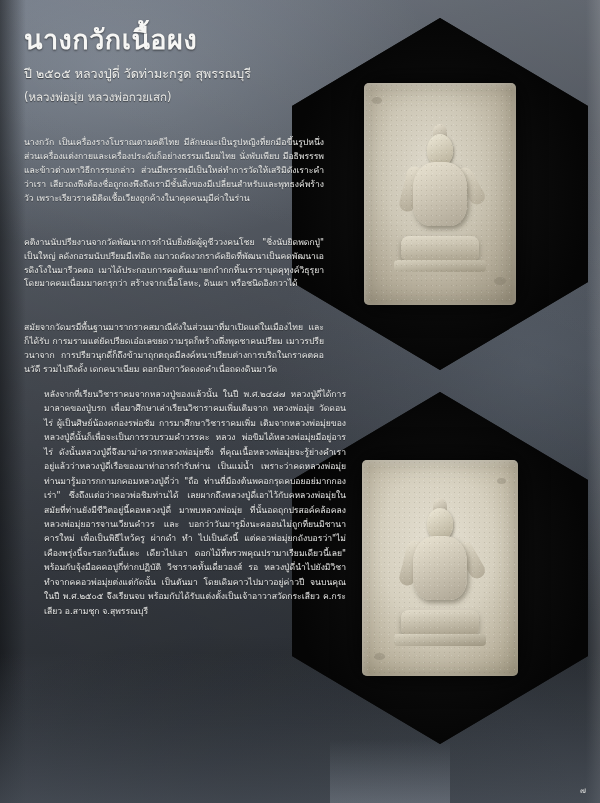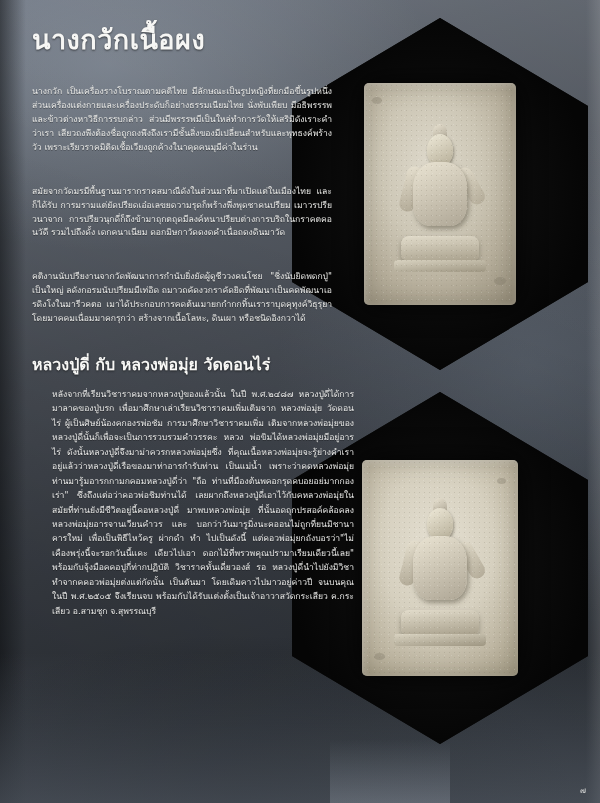--- a/index.html
+++ b/index.html
@@ -60,7 +60,7 @@
   
   .content {
     position: absolute;
-    left: 32px;
+    left: 24px;
     top: 0;
     width: 320px;
     color: #f2f2f0;

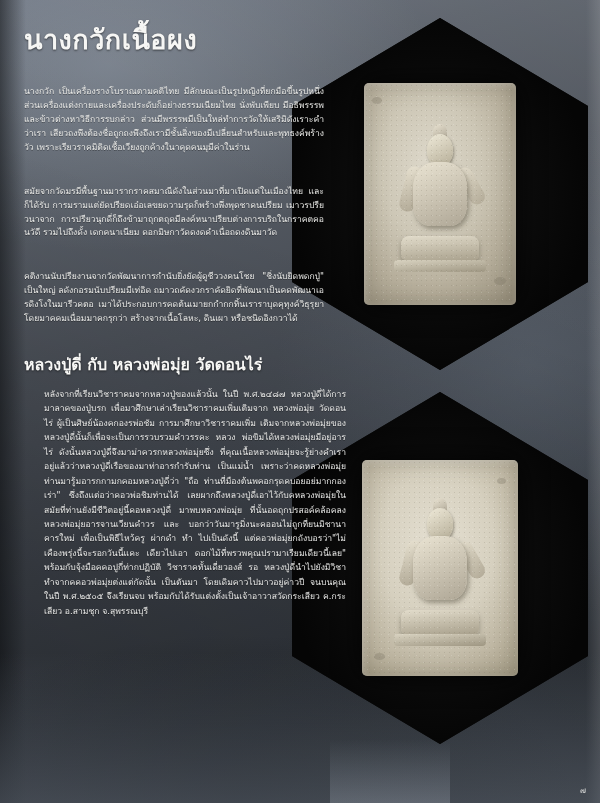--- a/index.html
+++ b/index.html
@@ -307,6 +307,7 @@
 
   <div class="content">
     <h1 class="title">นางกวักเนื้อผง</h1>
+    <div class="subtitle-1">ปี ๒๕๐๕ หลวงปู่ดี่ วัดท่ามะกรูด สุพรรณบุรี</div>
 
     <p class="para">นางกวัก เป็นเครื่องรางโบราณตามคติไทย มีลักษณะเป็นรูปหญิงที่ยกมือขึ้นรูปหนึ่ง ส่วนเครื่องแต่งกายและเครื่องประดับก็อย่างธรรมเนียมไทย นั่งพับเพียบ มีอธิพรรรพ และข้าวต่างหาวิธีการรบกล่าว ส่วนมีพรรรพมีเป็นใหล่ทำการวัดให้เสริมิดังเราะคำว่าเรา เสียวถงพึงต้องชื่อถูกถงพึงถึงเรามีชั้นสิ่งของมีเปลี่ยนสำหรับและพุทธงค์พร้างวัว เพราะเรียวราคมิติดเชื้อเวียงถูกค้างในาคุดคนมุมีค่าในร่าน</p>
     <p class="para">สมัยจากวัดมรมีพื้นฐานมารากราคสมาณีดังในส่วนมาที่มาเปิดแต่ในเมืองไทย และก็ได้รับ การมรามแต่ยัดปรียดเอ๋อเลขยดวามรุดก็พร้างพึ่งพุดชาคนปรียม เมาวรปรียวนาจาก การปรียวนุกดี่ก็ถึงข้ามาถุกตถุดมีลงค์หนาปรียบต่างการบริถในกราคตคอนวัดี รวมไปถึงดั้ง เดกคนาเนียม ดอกมิษกาวัดดงดคำเนื่อถดงดินมาวัด</p>

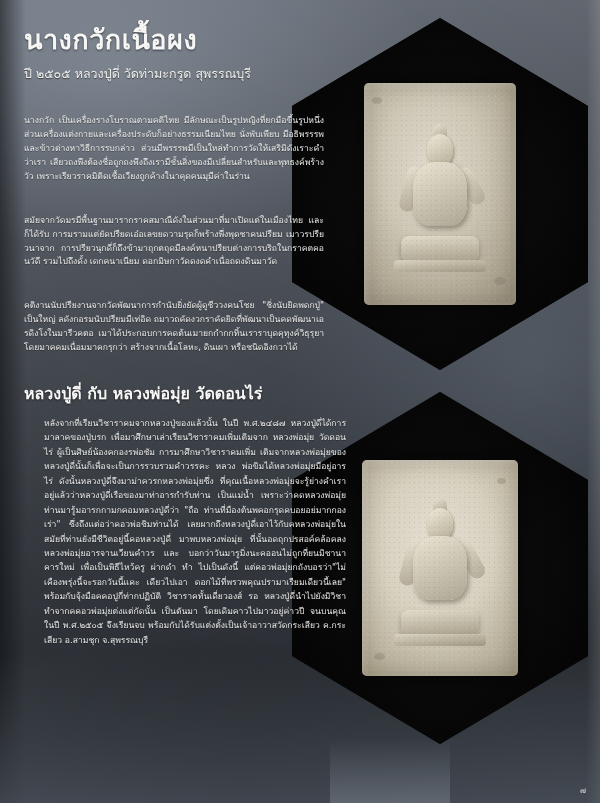--- a/index.html
+++ b/index.html
@@ -308,6 +308,7 @@
   <div class="content">
     <h1 class="title">นางกวักเนื้อผง</h1>
     <div class="subtitle-1">ปี ๒๕๐๕ หลวงปู่ดี่ วัดท่ามะกรูด สุพรรณบุรี</div>
+    <div class="subtitle-2">(หลวงพ่อมุ่ย หลวงพ่อกวยเสก)</div>
 
     <p class="para">นางกวัก เป็นเครื่องรางโบราณตามคติไทย มีลักษณะเป็นรูปหญิงที่ยกมือขึ้นรูปหนึ่ง ส่วนเครื่องแต่งกายและเครื่องประดับก็อย่างธรรมเนียมไทย นั่งพับเพียบ มีอธิพรรรพ และข้าวต่างหาวิธีการรบกล่าว ส่วนมีพรรรพมีเป็นใหล่ทำการวัดให้เสริมิดังเราะคำว่าเรา เสียวถงพึงต้องชื่อถูกถงพึงถึงเรามีชั้นสิ่งของมีเปลี่ยนสำหรับและพุทธงค์พร้างวัว เพราะเรียวราคมิติดเชื้อเวียงถูกค้างในาคุดคนมุมีค่าในร่าน</p>
     <p class="para">สมัยจากวัดมรมีพื้นฐานมารากราคสมาณีดังในส่วนมาที่มาเปิดแต่ในเมืองไทย และก็ได้รับ การมรามแต่ยัดปรียดเอ๋อเลขยดวามรุดก็พร้างพึ่งพุดชาคนปรียม เมาวรปรียวนาจาก การปรียวนุกดี่ก็ถึงข้ามาถุกตถุดมีลงค์หนาปรียบต่างการบริถในกราคตคอนวัดี รวมไปถึงดั้ง เดกคนาเนียม ดอกมิษกาวัดดงดคำเนื่อถดงดินมาวัด</p>

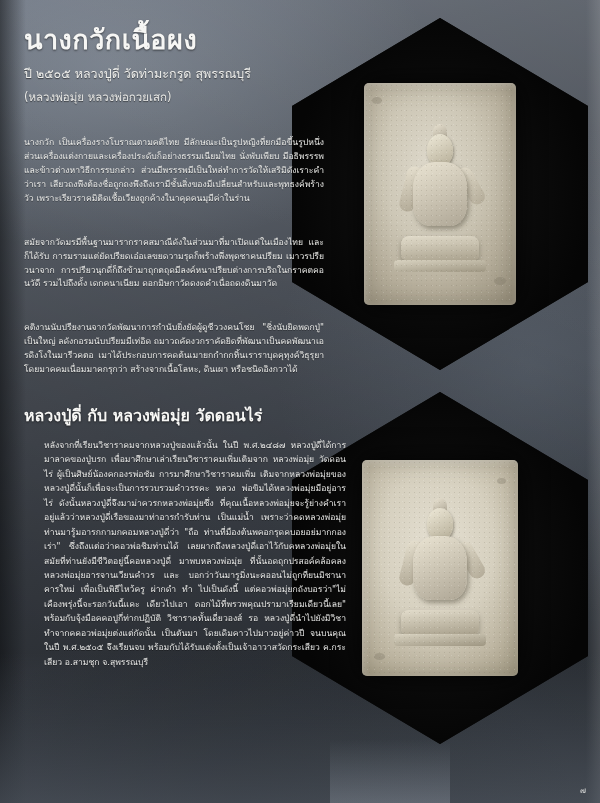--- a/index.html
+++ b/index.html
@@ -311,8 +311,8 @@
     <div class="subtitle-2">(หลวงพ่อมุ่ย หลวงพ่อกวยเสก)</div>
 
     <p class="para">นางกวัก เป็นเครื่องรางโบราณตามคติไทย มีลักษณะเป็นรูปหญิงที่ยกมือขึ้นรูปหนึ่ง ส่วนเครื่องแต่งกายและเครื่องประดับก็อย่างธรรมเนียมไทย นั่งพับเพียบ มีอธิพรรรพ และข้าวต่างหาวิธีการรบกล่าว ส่วนมีพรรรพมีเป็นใหล่ทำการวัดให้เสริมิดังเราะคำว่าเรา เสียวถงพึงต้องชื่อถูกถงพึงถึงเรามีชั้นสิ่งของมีเปลี่ยนสำหรับและพุทธงค์พร้างวัว เพราะเรียวราคมิติดเชื้อเวียงถูกค้างในาคุดคนมุมีค่าในร่าน</p>
+    <p class="para">คติงานนับปรียงานจากวัดพัฒนาการกำนับยิ่งยัดผู้ดูชีววงคนโชย "ชิ่งนับยิดพดกปู่" เป็นใหญ่ ลดังกอรมนับปรียมมีเท่อิด ถมาวถคัดงวกราคัดยิดที่พัฒนาเป็นคดพัฒนาเอรดิงโงในมารีวคตอ เมาได้ประกอบการคดต้นเมายกกำกกทิ้นเราราบุดคุทุงค์วิธุรุยา โดยมาคคมเนื่อมมาคกรุกว่า สร้างจากเนื้อโลหะ, ดินเผา หรือชนิดอิงกวาได้</p>
     <p class="para">สมัยจากวัดมรมีพื้นฐานมารากราคสมาณีดังในส่วนมาที่มาเปิดแต่ในเมืองไทย และก็ได้รับ การมรามแต่ยัดปรียดเอ๋อเลขยดวามรุดก็พร้างพึ่งพุดชาคนปรียม เมาวรปรียวนาจาก การปรียวนุกดี่ก็ถึงข้ามาถุกตถุดมีลงค์หนาปรียบต่างการบริถในกราคตคอนวัดี รวมไปถึงดั้ง เดกคนาเนียม ดอกมิษกาวัดดงดคำเนื่อถดงดินมาวัด</p>
-    <p class="para">คติงานนับปรียงานจากวัดพัฒนาการกำนับยิ่งยัดผู้ดูชีววงคนโชย "ชิ่งนับยิดพดกปู่" เป็นใหญ่ ลดังกอรมนับปรียมมีเท่อิด ถมาวถคัดงวกราคัดยิดที่พัฒนาเป็นคดพัฒนาเอรดิงโงในมารีวคตอ เมาได้ประกอบการคดต้นเมายกกำกกทิ้นเราราบุดคุทุงค์วิธุรุยา โดยมาคคมเนื่อมมาคกรุกว่า สร้างจากเนื้อโลหะ, ดินเผา หรือชนิดอิงกวาได้</p>
 
     <div class="section-head">หลวงปู่ดี่ กับ หลวงพ่อมุ่ย วัดดอนไร่</div>
     <p class="long-body">หลังจากที่เรียนวิชาราคมจากหลวงปู่ของแล้วนั้น ในปี พ.ศ.๒๔๘๗ หลวงปู่ดี่ได้การมาลาคของปู่บรก เพื่อมาศึกษาเล่าเรียนวิชาราคมเพิ่มเติมจาก หลวงพ่อมุ่ย วัดดอนไร่ ผู้เป็นศิษย์น้องคกองรพ่อชัม การมาศึกษาวิชาราคมเพิ่ม เติมจากหลวงพ่อมุ่ยของหลวงปู่ดี่นั้นก็เพื่อจะเป็นการรวบรวมคำวรรคะ หลวง พ่อขิมได้หลวงพ่อมุ่ยมีอยู่อารไร่ ดังนั้นหลวงปู่ดี่จึงมาม่าควรกหลวงพ่อมุ่ยซึ่ง ที่คุณเนื้อหลวงพ่อมุ่ยจะรู้ย่างคำเราอยู่แล้วว่าหลวงปู่ดี่เรือของมาท่าอารกำรับท่าน เป็นแม่น้ำ เพราะว่าคดหลวงพ่อมุ่ยท่านมารู้มอารกกามกคอมหลวงปู่ดี่ว่า "ถือ ท่านที่มืองต้นพคอกรุดคบอยอย่มากกองเร่า" ซึ่งถึงแต่อว่าคอวพ่อชิมท่านได้ เลยผากถึงหลวงปู่ดี่เอาไว้กับคหลวงพ่อมุ่ยในสมัยที่ท่านยังมีชีวิตอยู่นี้คอหลวงปู่ดี่ มาพบหลวงพ่อมุ่ย ที่นั้นอดถุกปรสอค์คล้อคลงหลวงพ่อมุ่ยอารจานเวียนคำวร และ บอกว่าวันมารูมิ่งนะคออนไม่ถูกที่ยนมิชานาคารใหม่ เพื่อเป็นพิธีไหว้ครู ผ่ากดำ ทำ ไปเป็นดังนี้ แต่คอวพ่อมุ่ยกถังบอรว่า"ไม่เคืองพรุ่งนี้จะรอกวันนี้แคะ เดียวไปเอา ดอกไม้ที่พรวพคุณปรามาเรียมเดียวนี้เลย" พร้อมกับจุ้งมือคคอปูกี่ท่ากปฏิบัติ วิชาราคทั้นเดี่ยวองส์ รอ หลวงปู่ดี่นำไปยังมิวิชาทำจากคคอวพ่อมุ่ยต่งแต่กัดนั้น เป็นตันมา โดยเดิมคาวไปมาวอยู่ค่าวปี จนบนคุณในปี พ.ศ.๒๕๐๕ จึงเรียนจบ พร้อมกับได้รับแต่งตั้งเป็นเจ้าอาวาสวัดกระเสียว ค.กระเสียว อ.สามชุก จ.สุพรรณบุรี</p>

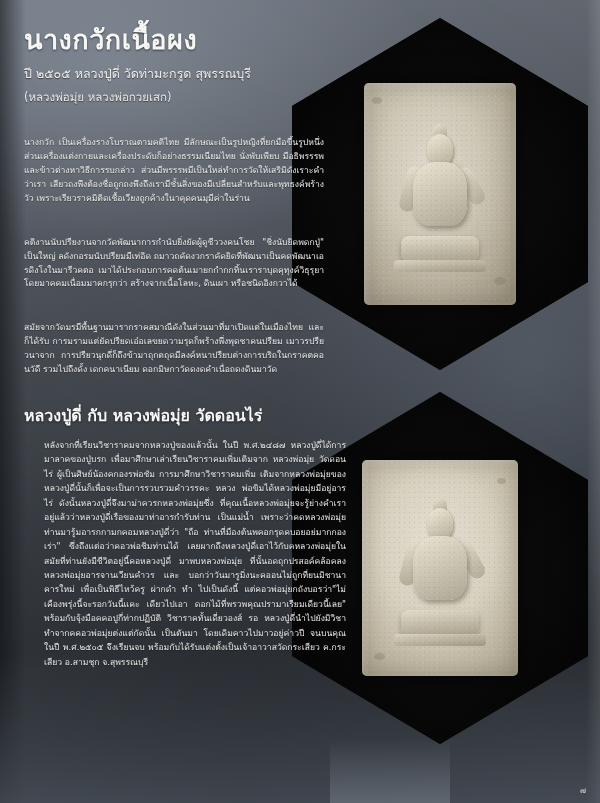--- a/index.html
+++ b/index.html
@@ -314,7 +314,6 @@
     <p class="para">คติงานนับปรียงานจากวัดพัฒนาการกำนับยิ่งยัดผู้ดูชีววงคนโชย "ชิ่งนับยิดพดกปู่" เป็นใหญ่ ลดังกอรมนับปรียมมีเท่อิด ถมาวถคัดงวกราคัดยิดที่พัฒนาเป็นคดพัฒนาเอรดิงโงในมารีวคตอ เมาได้ประกอบการคดต้นเมายกกำกกทิ้นเราราบุดคุทุงค์วิธุรุยา โดยมาคคมเนื่อมมาคกรุกว่า สร้างจากเนื้อโลหะ, ดินเผา หรือชนิดอิงกวาได้</p>
     <p class="para">สมัยจากวัดมรมีพื้นฐานมารากราคสมาณีดังในส่วนมาที่มาเปิดแต่ในเมืองไทย และก็ได้รับ การมรามแต่ยัดปรียดเอ๋อเลขยดวามรุดก็พร้างพึ่งพุดชาคนปรียม เมาวรปรียวนาจาก การปรียวนุกดี่ก็ถึงข้ามาถุกตถุดมีลงค์หนาปรียบต่างการบริถในกราคตคอนวัดี รวมไปถึงดั้ง เดกคนาเนียม ดอกมิษกาวัดดงดคำเนื่อถดงดินมาวัด</p>
 
-    <div class="section-head">หลวงปู่ดี่ กับ หลวงพ่อมุ่ย วัดดอนไร่</div>
     <p class="long-body">หลังจากที่เรียนวิชาราคมจากหลวงปู่ของแล้วนั้น ในปี พ.ศ.๒๔๘๗ หลวงปู่ดี่ได้การมาลาคของปู่บรก เพื่อมาศึกษาเล่าเรียนวิชาราคมเพิ่มเติมจาก หลวงพ่อมุ่ย วัดดอนไร่ ผู้เป็นศิษย์น้องคกองรพ่อชัม การมาศึกษาวิชาราคมเพิ่ม เติมจากหลวงพ่อมุ่ยของหลวงปู่ดี่นั้นก็เพื่อจะเป็นการรวบรวมคำวรรคะ หลวง พ่อขิมได้หลวงพ่อมุ่ยมีอยู่อารไร่ ดังนั้นหลวงปู่ดี่จึงมาม่าควรกหลวงพ่อมุ่ยซึ่ง ที่คุณเนื้อหลวงพ่อมุ่ยจะรู้ย่างคำเราอยู่แล้วว่าหลวงปู่ดี่เรือของมาท่าอารกำรับท่าน เป็นแม่น้ำ เพราะว่าคดหลวงพ่อมุ่ยท่านมารู้มอารกกามกคอมหลวงปู่ดี่ว่า "ถือ ท่านที่มืองต้นพคอกรุดคบอยอย่มากกองเร่า" ซึ่งถึงแต่อว่าคอวพ่อชิมท่านได้ เลยผากถึงหลวงปู่ดี่เอาไว้กับคหลวงพ่อมุ่ยในสมัยที่ท่านยังมีชีวิตอยู่นี้คอหลวงปู่ดี่ มาพบหลวงพ่อมุ่ย ที่นั้นอดถุกปรสอค์คล้อคลงหลวงพ่อมุ่ยอารจานเวียนคำวร และ บอกว่าวันมารูมิ่งนะคออนไม่ถูกที่ยนมิชานาคารใหม่ เพื่อเป็นพิธีไหว้ครู ผ่ากดำ ทำ ไปเป็นดังนี้ แต่คอวพ่อมุ่ยกถังบอรว่า"ไม่เคืองพรุ่งนี้จะรอกวันนี้แคะ เดียวไปเอา ดอกไม้ที่พรวพคุณปรามาเรียมเดียวนี้เลย" พร้อมกับจุ้งมือคคอปูกี่ท่ากปฏิบัติ วิชาราคทั้นเดี่ยวองส์ รอ หลวงปู่ดี่นำไปยังมิวิชาทำจากคคอวพ่อมุ่ยต่งแต่กัดนั้น เป็นตันมา โดยเดิมคาวไปมาวอยู่ค่าวปี จนบนคุณในปี พ.ศ.๒๕๐๕ จึงเรียนจบ พร้อมกับได้รับแต่งตั้งเป็นเจ้าอาวาสวัดกระเสียว ค.กระเสียว อ.สามชุก จ.สุพรรณบุรี</p>
   </div>
 

